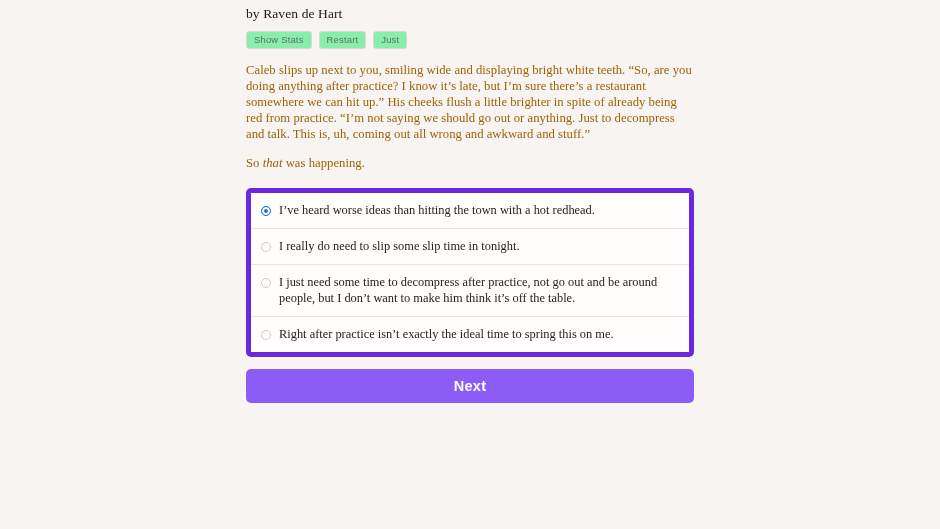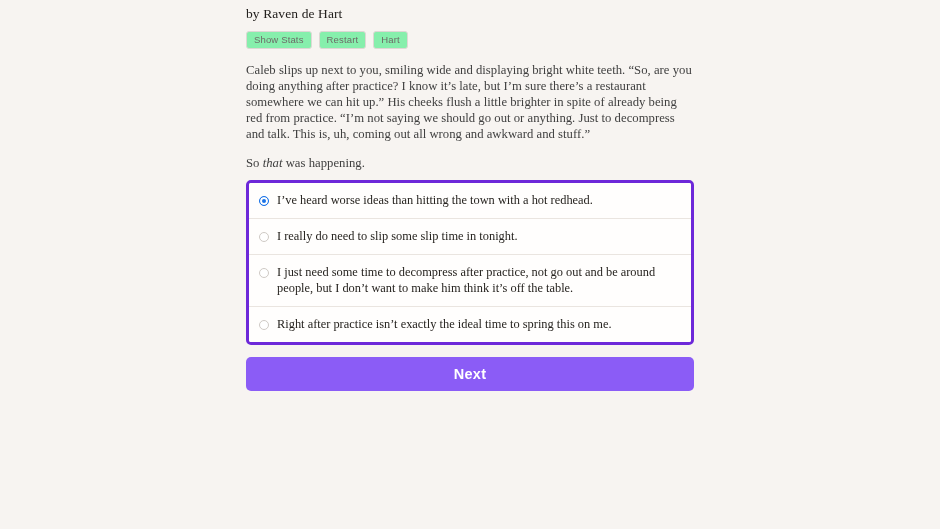--- a/index.html
+++ b/index.html
@@ -150,7 +150,7 @@
     <div class="btn-row">
       <button class="stat-btn">Show Stats</button>
       <button class="stat-btn">Restart</button>
-      <button class="stat-btn">Hart</button>
+      <button class="stat-btn">Just</button>
     </div>
 
     <div class="story">

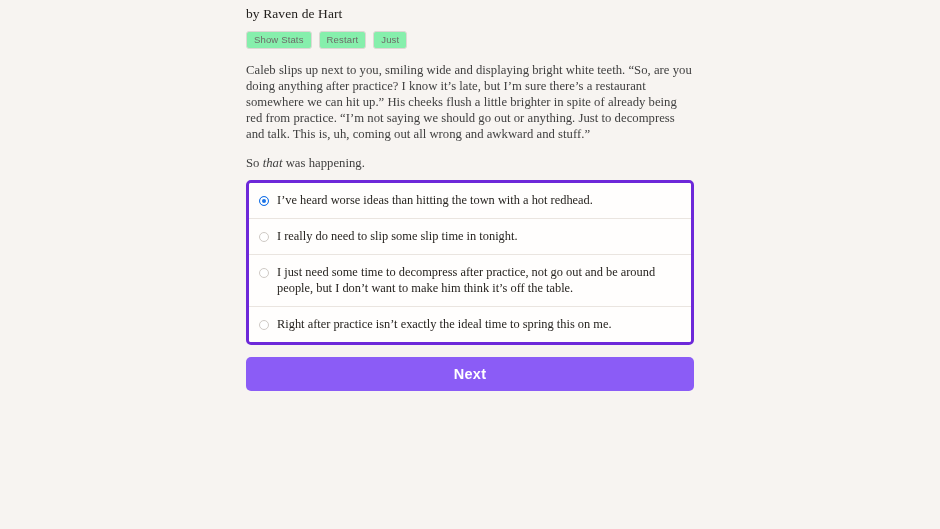--- a/index.html
+++ b/index.html
@@ -67,7 +67,7 @@
     font-family: "Liberation Serif", serif;
     font-size: 12.7px;
     line-height: 16.1px;
-    color: #404040;
+    color: #a16207;
     margin: 0 0 13px 0;
     text-align: left;
     letter-spacing: 0.02px;

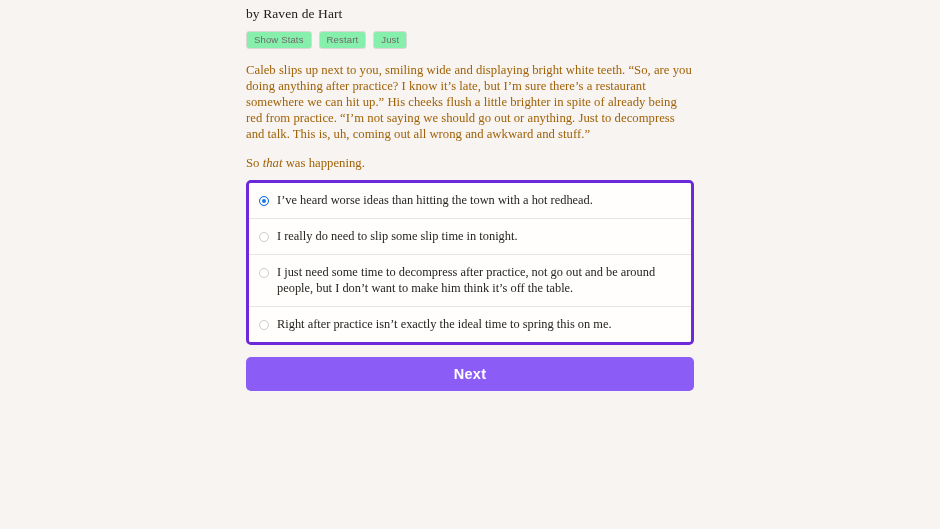--- a/index.html
+++ b/index.html
@@ -72,7 +72,7 @@
     text-align: left;
     letter-spacing: 0.02px;
   }
-  .para.tight { margin-bottom: 8px; }
+  .para.tight { margin-bottom: 16px; }
   .para em { font-style: italic; }
 
   

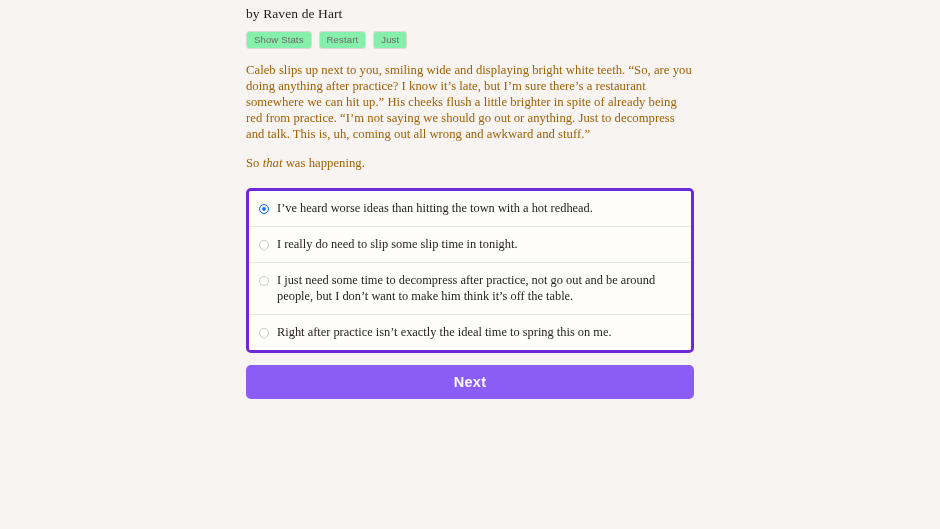--- a/index.html
+++ b/index.html
@@ -79,7 +79,7 @@
   .choices {
     margin-top: 3px;
     background: #fffefd;
-    border: 3px solid #6d28d9;
+    border: 5px solid #6d28d9;
     border-radius: 5px;
     overflow: hidden;
   }

